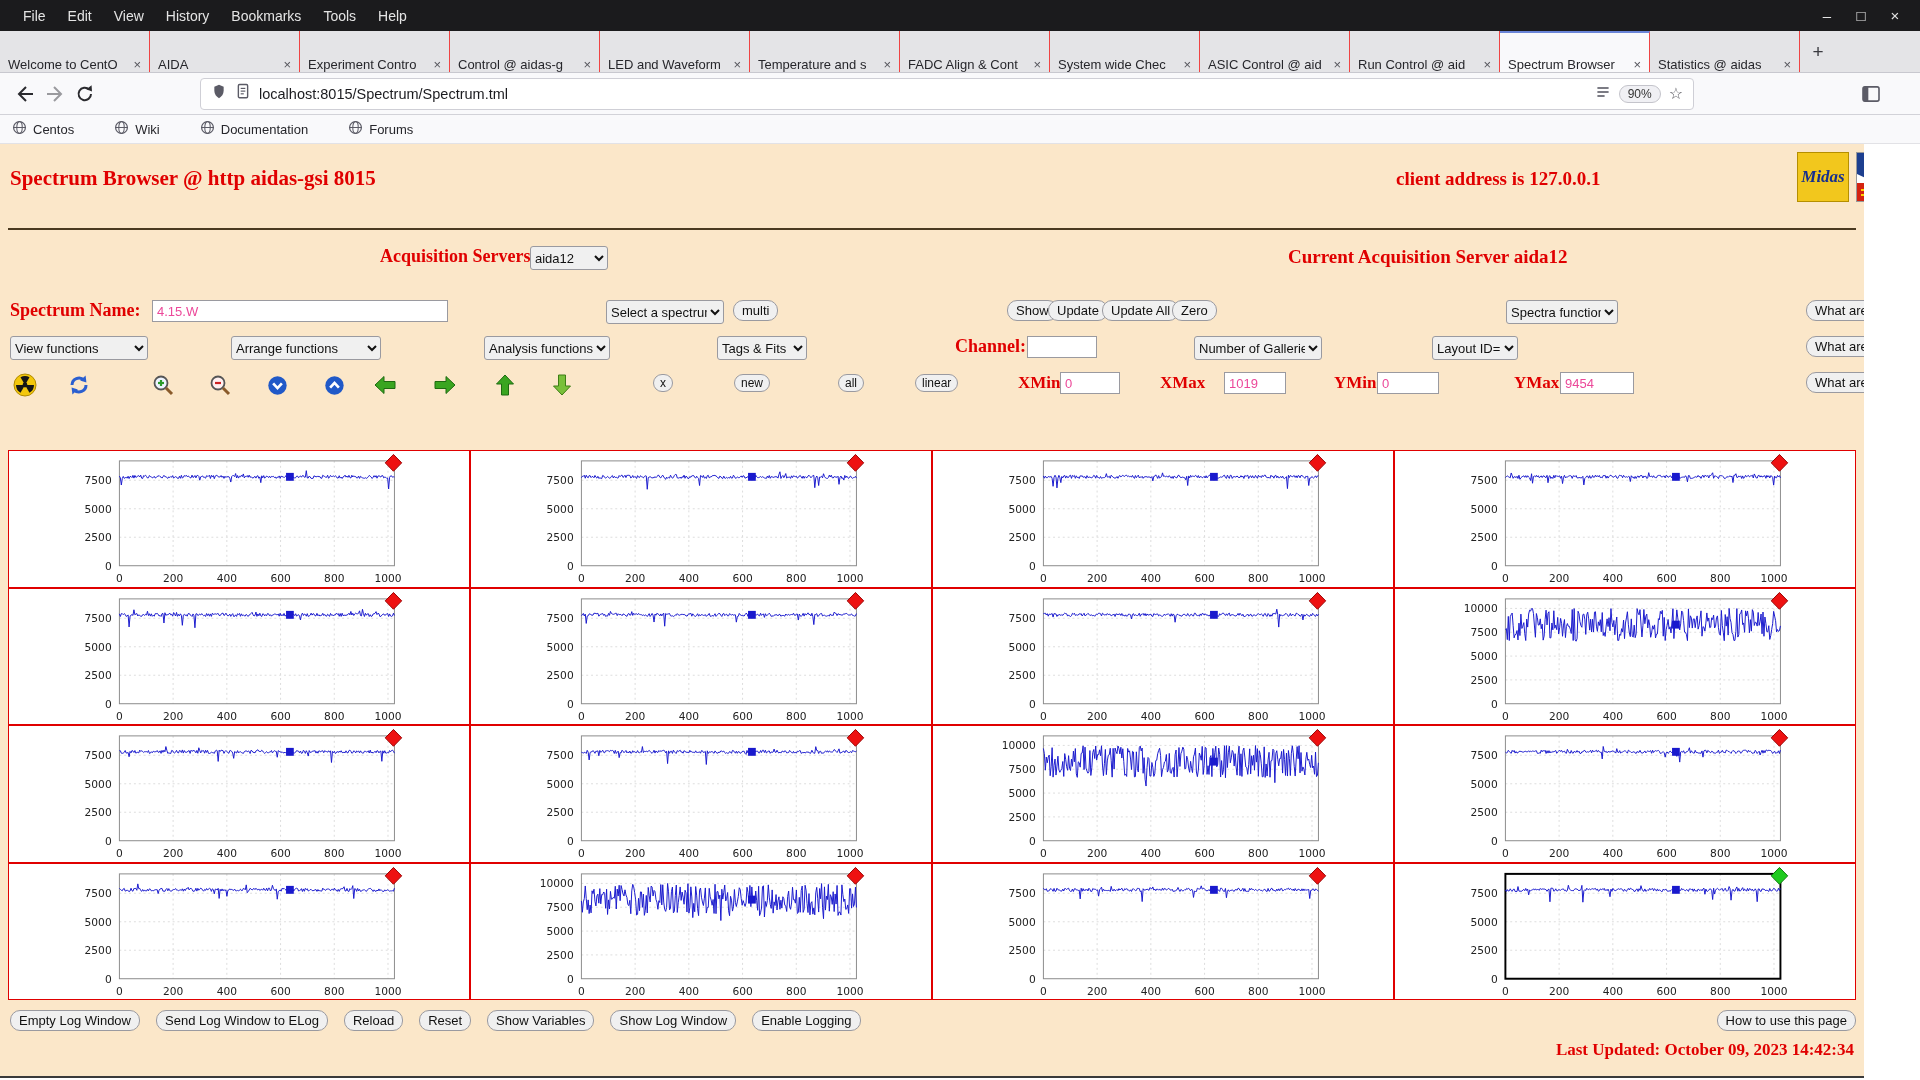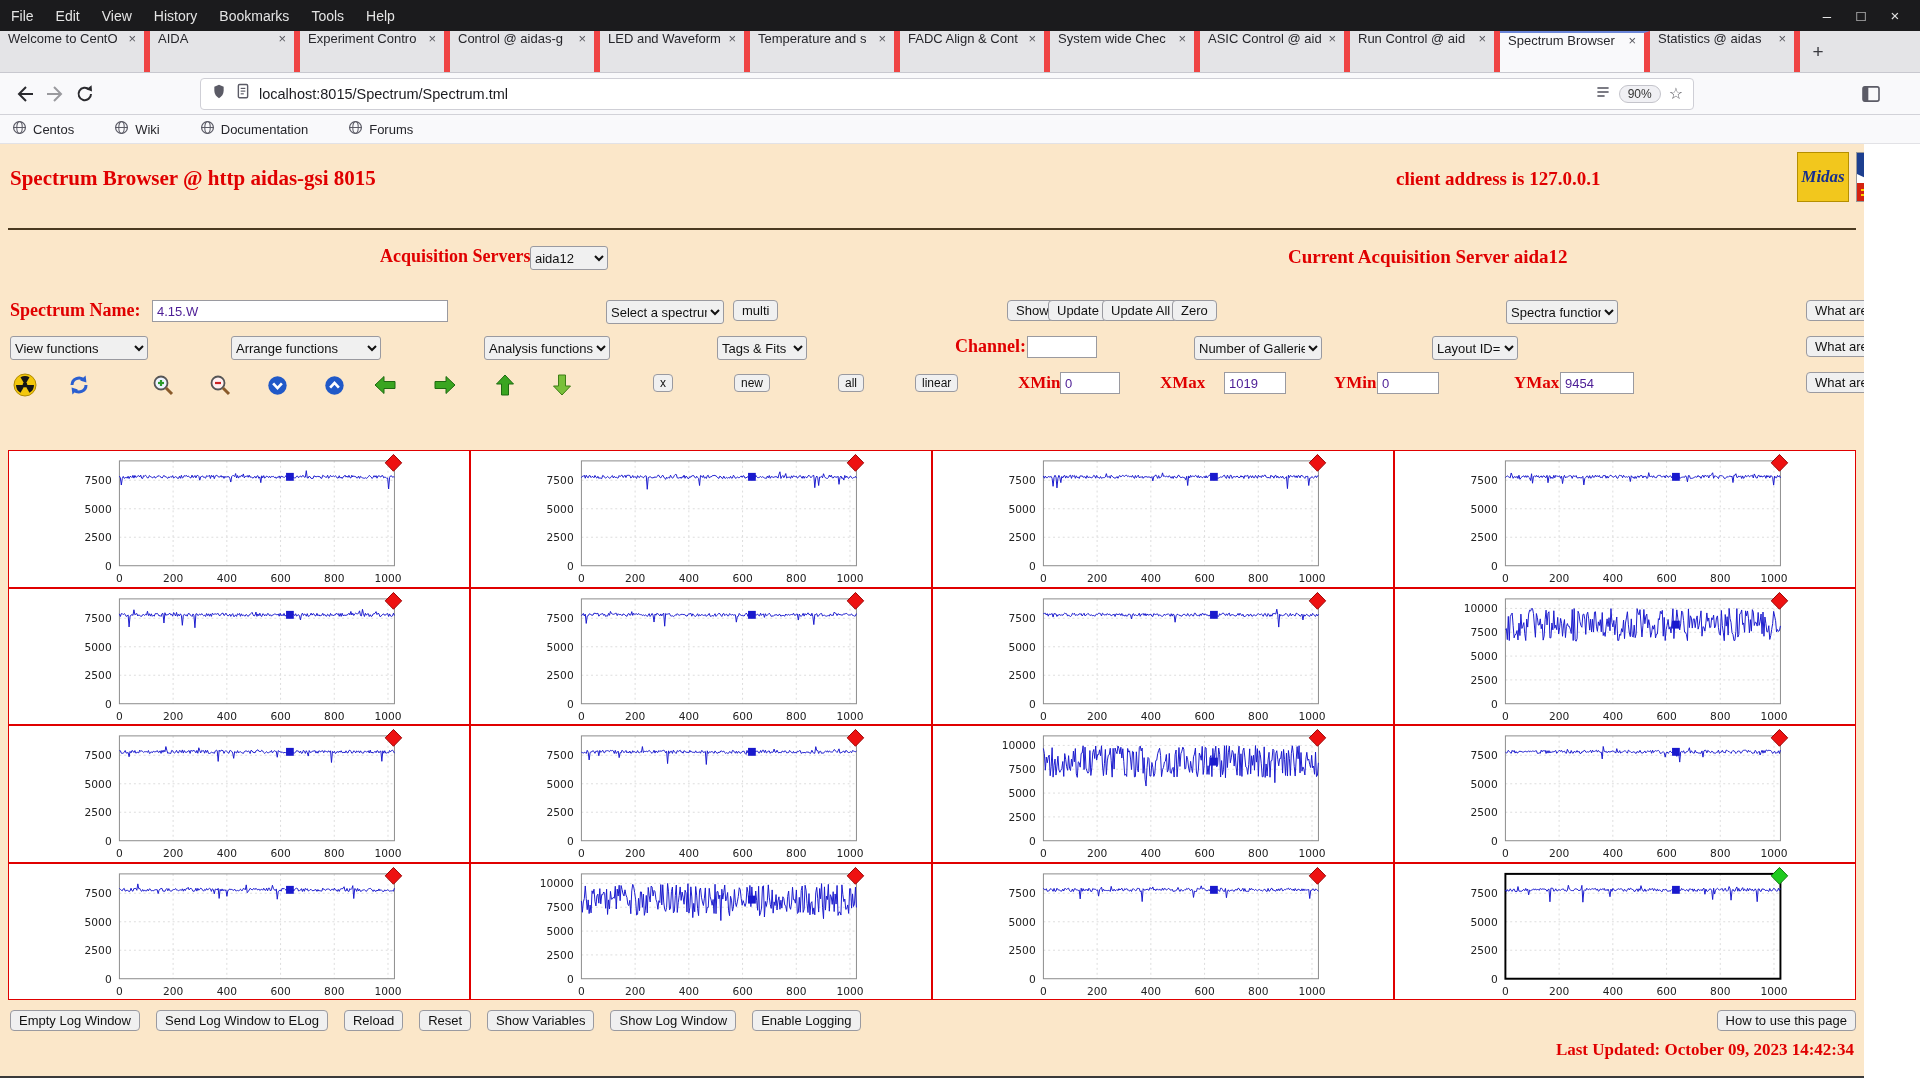--- a/index.html
+++ b/index.html
@@ -7,7 +7,7 @@
 
   
   .menubar{height:31px;background:#1b1b1d;display:flex;align-items:center;color:#e4e4e4;font-size:14px}
-  .menu-items{display:flex;align-items:flex-end;padding-left:0}
+  .menu-items{display:flex;align-items:flex-end;padding-left:12px}
   .menu-item{padding:0 11px;cursor:default}
   .win-controls{margin-left:auto;display:flex;align-items:center;padding-right:8px}
   .win-btn{width:34px;text-align:center;font-size:15px;color:#e4e4e4}

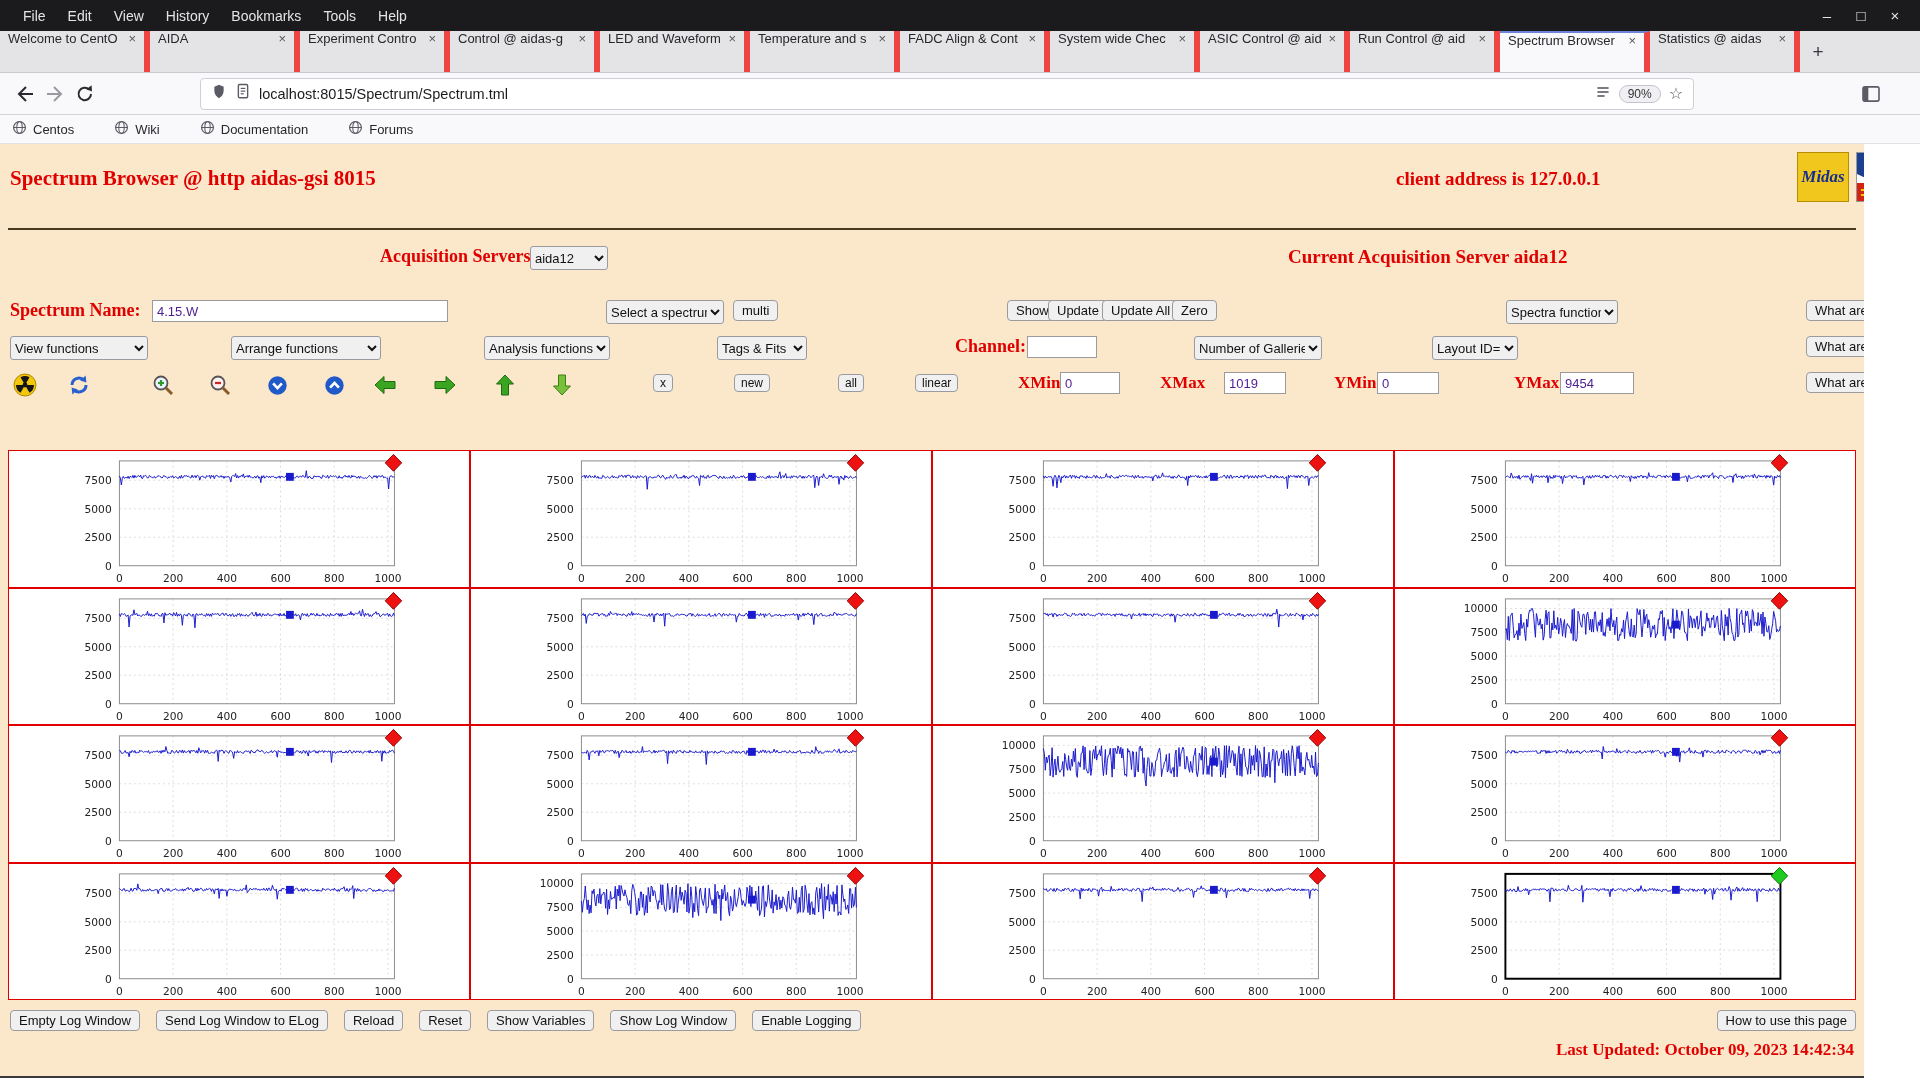--- a/index.html
+++ b/index.html
@@ -14,7 +14,7 @@
 
   .tabbar{height:42px;background:#e4e4e7;display:flex;align-items:stretch;border-bottom:1px solid #c8c8cf}
   .tab-strip{display:flex;align-items:stretch}
-  .tab{flex:0 0 150px;display:flex;align-items:flex-start;padding:0 8px;border-right:6px solid #ef4444;
+  .tab{flex:0 0 150px;display:flex;align-items:flex-end;padding:0 8px;border-right:1px solid #ef4444;
        font-size:13px;color:#26262b;background:#e4e4e7;overflow:hidden}
   .tab.active{background:#f9f9fb;border-top:2px solid #6a85d8}
   .tab-label{flex:1;overflow:hidden;white-space:nowrap}

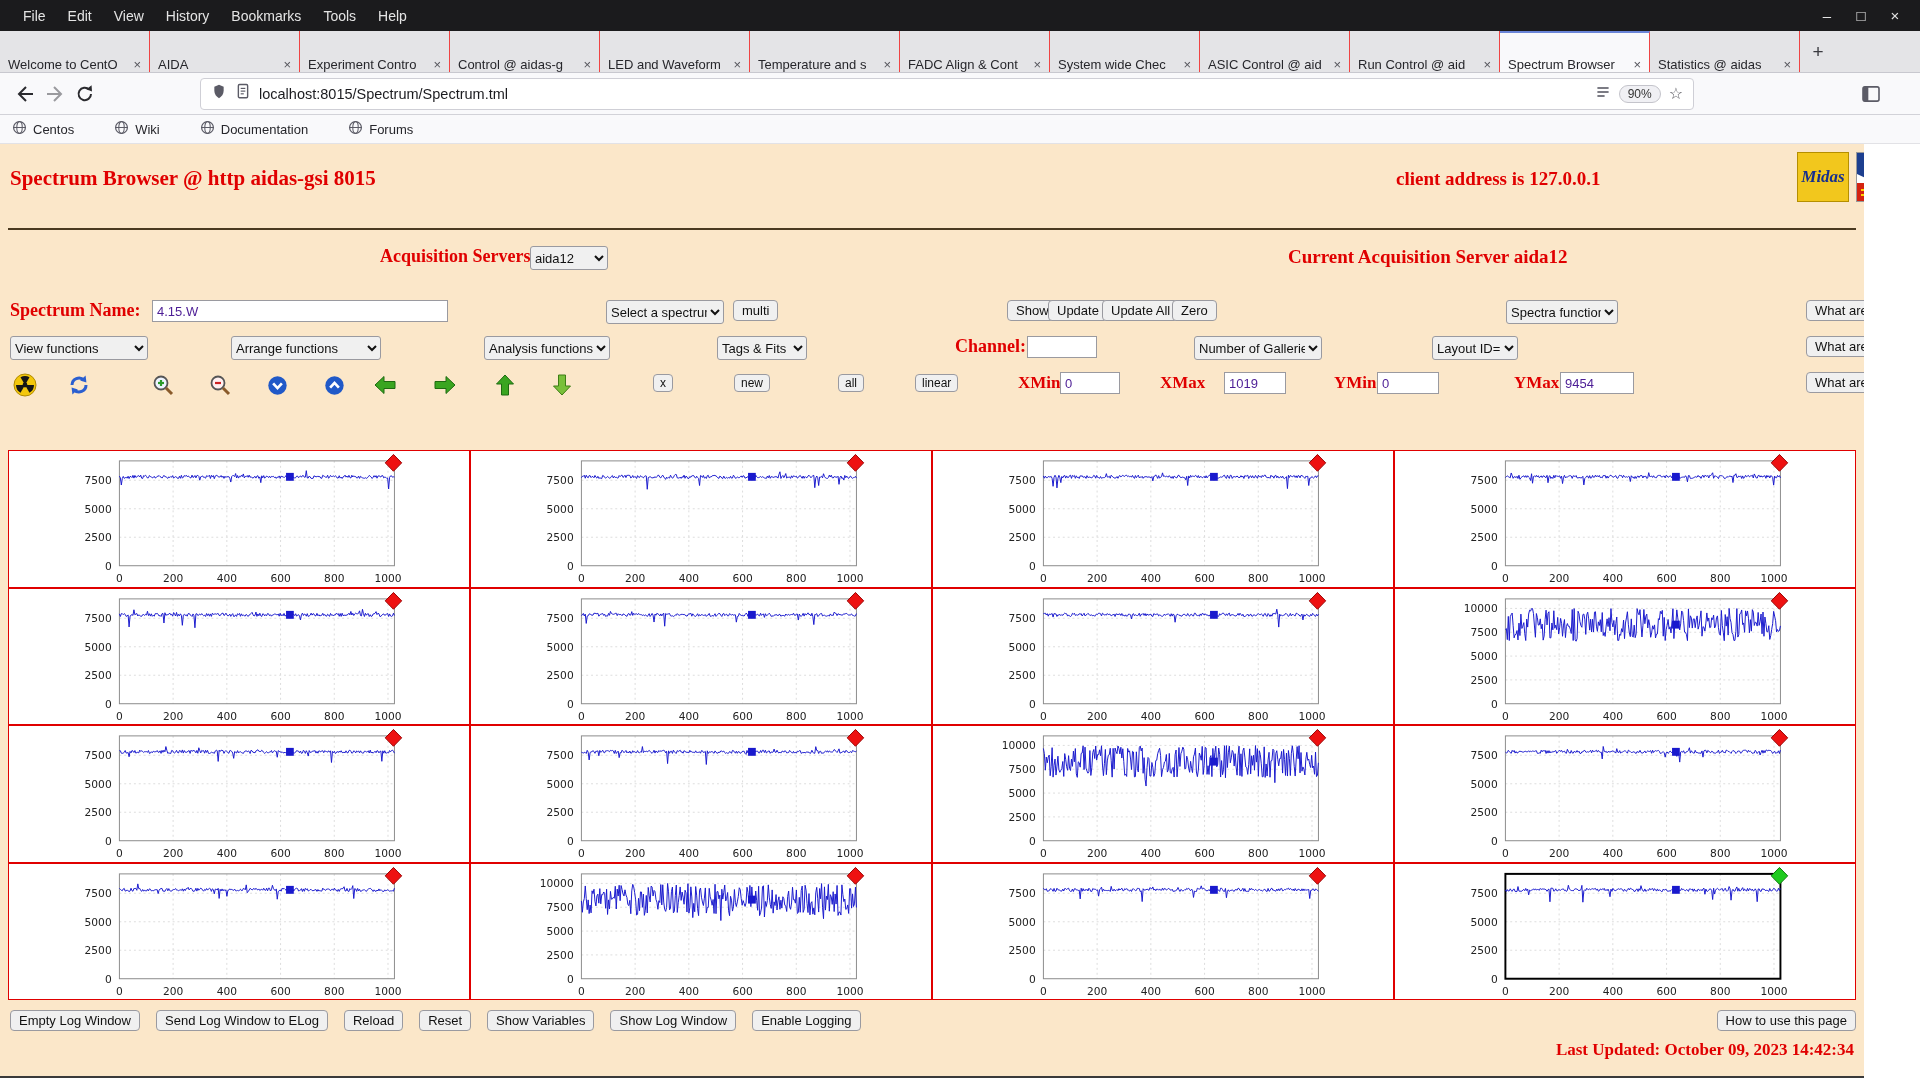--- a/index.html
+++ b/index.html
@@ -43,7 +43,7 @@
        padding:2px 8px;color:#111;white-space:nowrap}
   .btn.small{font-size:12px;padding:1px 6px}
   .sel{font:13px "Liberation Sans",sans-serif;height:24px;border:1px solid #9a9aa0;border-radius:3px;background:#f0f0f0;color:#111}
-  .inp{font:13px "Liberation Sans",sans-serif;border:1px solid #9a9aa0;background:#fff;height:22px;padding:0 4px;color:#4c1d95}
+  .inp{font:13px "Liberation Sans",sans-serif;border:1px solid #9a9aa0;background:#fff;height:22px;padding:0 4px;color:#ec4899}
   .ic{position:absolute;top:2px;width:26px;height:26px;display:flex;align-items:center;justify-content:center}
   .page-title{position:absolute;top:22px;left:10px;font-size:21px}
   .client-addr{position:absolute;top:24px;left:1396px;font-size:19px}

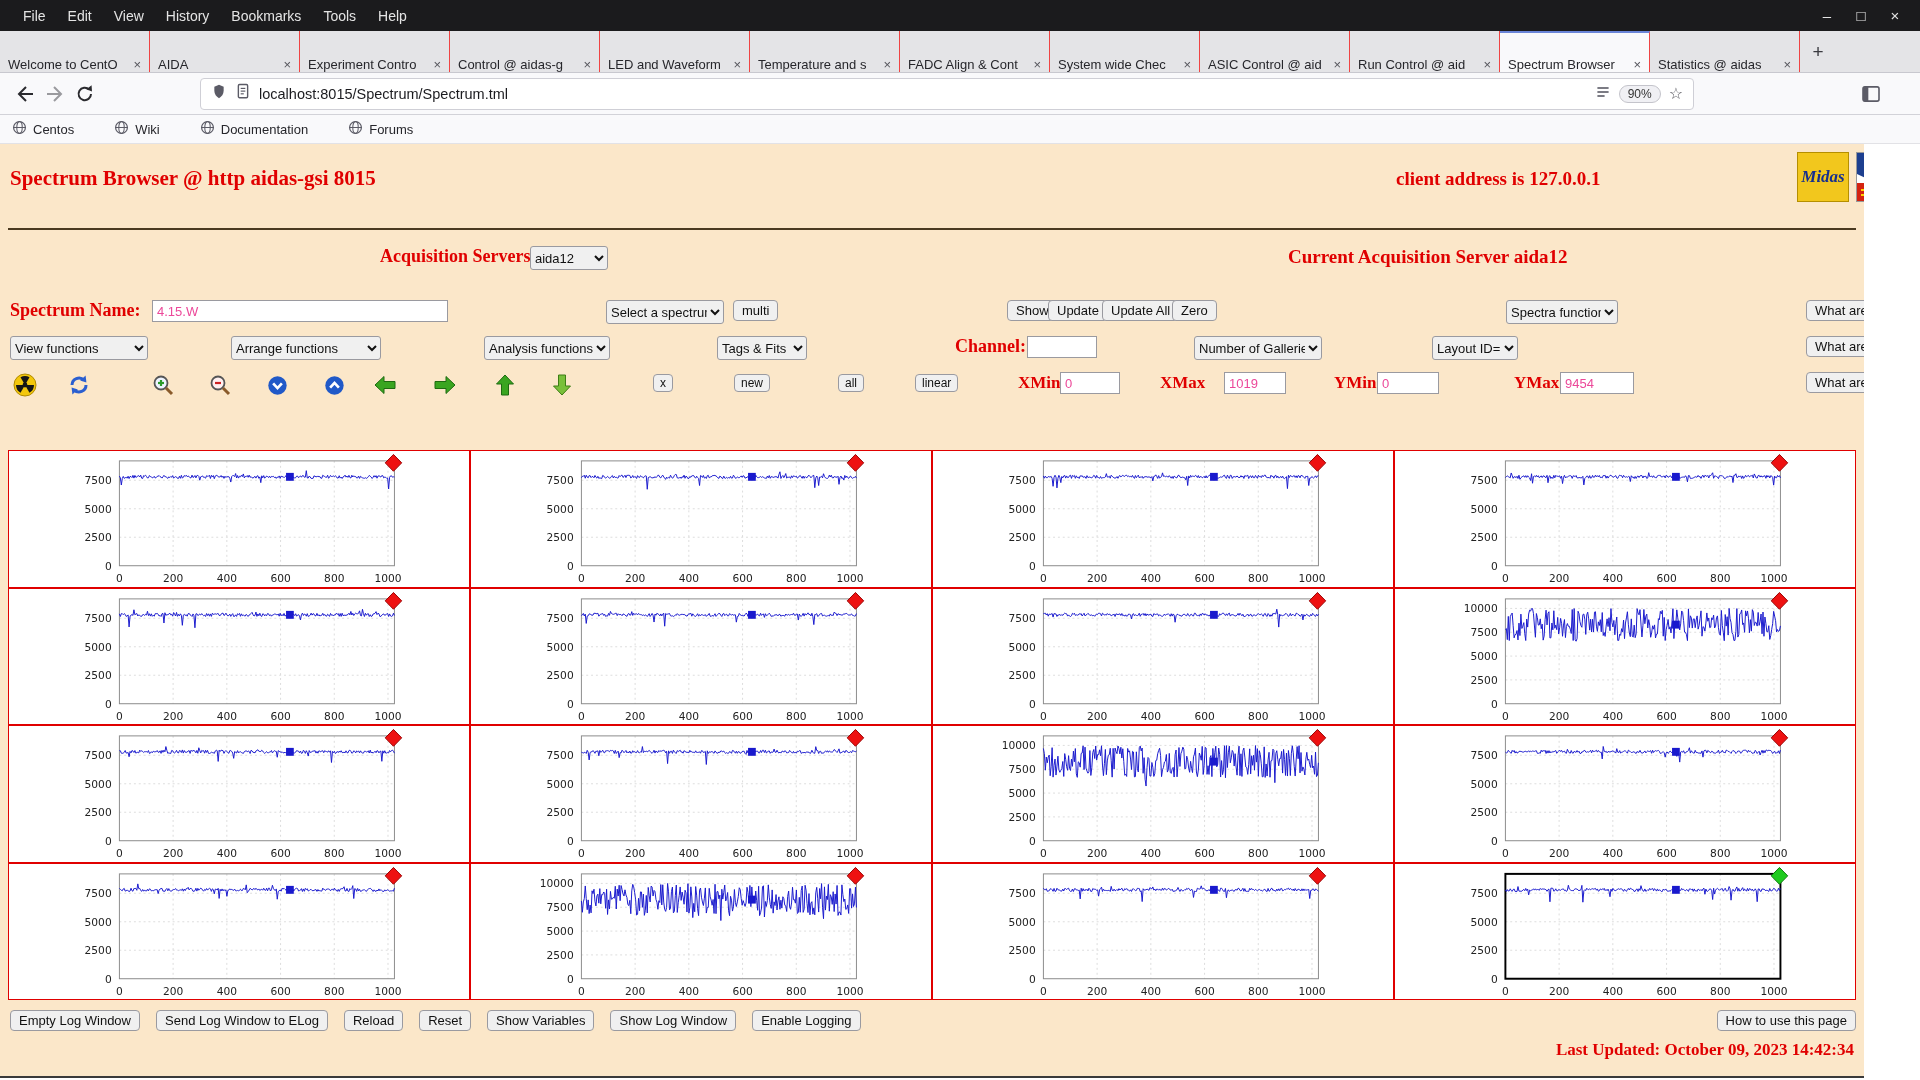--- a/index.html
+++ b/index.html
@@ -39,7 +39,7 @@
   .rlabel{font-family:"Liberation Serif",serif;font-weight:bold;color:#e00000}
   .row{position:absolute;left:0;width:1920px}
   .abs{position:absolute;top:0}
-  .btn{font:13px "Liberation Sans",sans-serif;background:#f0f0f0;border:1px solid #9a9aa0;border-radius:4px;
+  .btn{font:13px "Liberation Sans",sans-serif;background:#f0f0f0;border:1px solid #9a9aa0;border-radius:10px;
        padding:2px 8px;color:#111;white-space:nowrap}
   .btn.small{font-size:12px;padding:1px 6px}
   .sel{font:13px "Liberation Sans",sans-serif;height:24px;border:1px solid #9a9aa0;border-radius:3px;background:#f0f0f0;color:#111}

